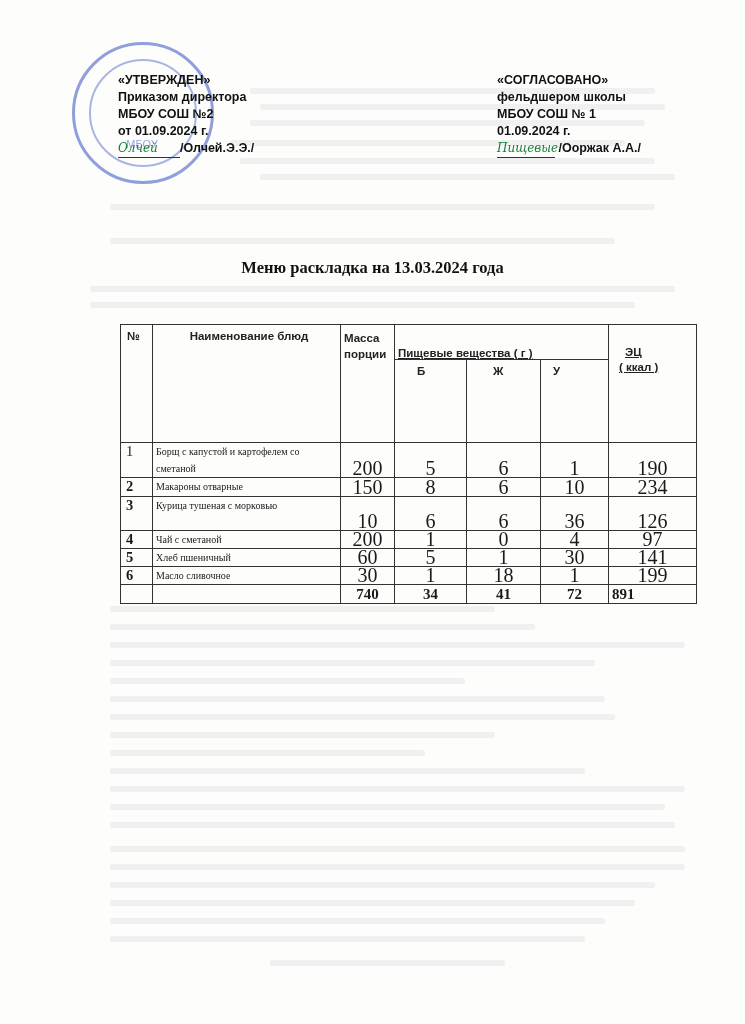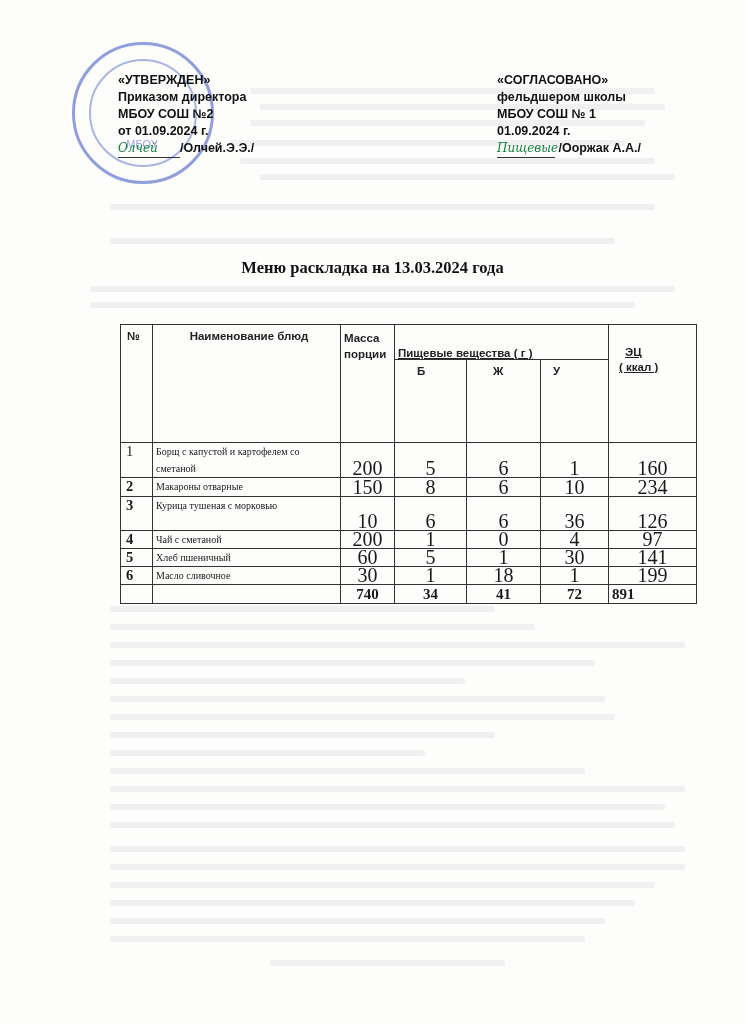--- a/index.html
+++ b/index.html
@@ -155,7 +155,7 @@
     <td class="cell-num">5</td>
     <td class="cell-num">6</td>
     <td class="cell-num">1</td>
-    <td class="cell-num">160</td>
+    <td class="cell-num">190</td>
   </tr>
   <tr style="height:19px;">
     <td class="cell-idx bold">2</td>

